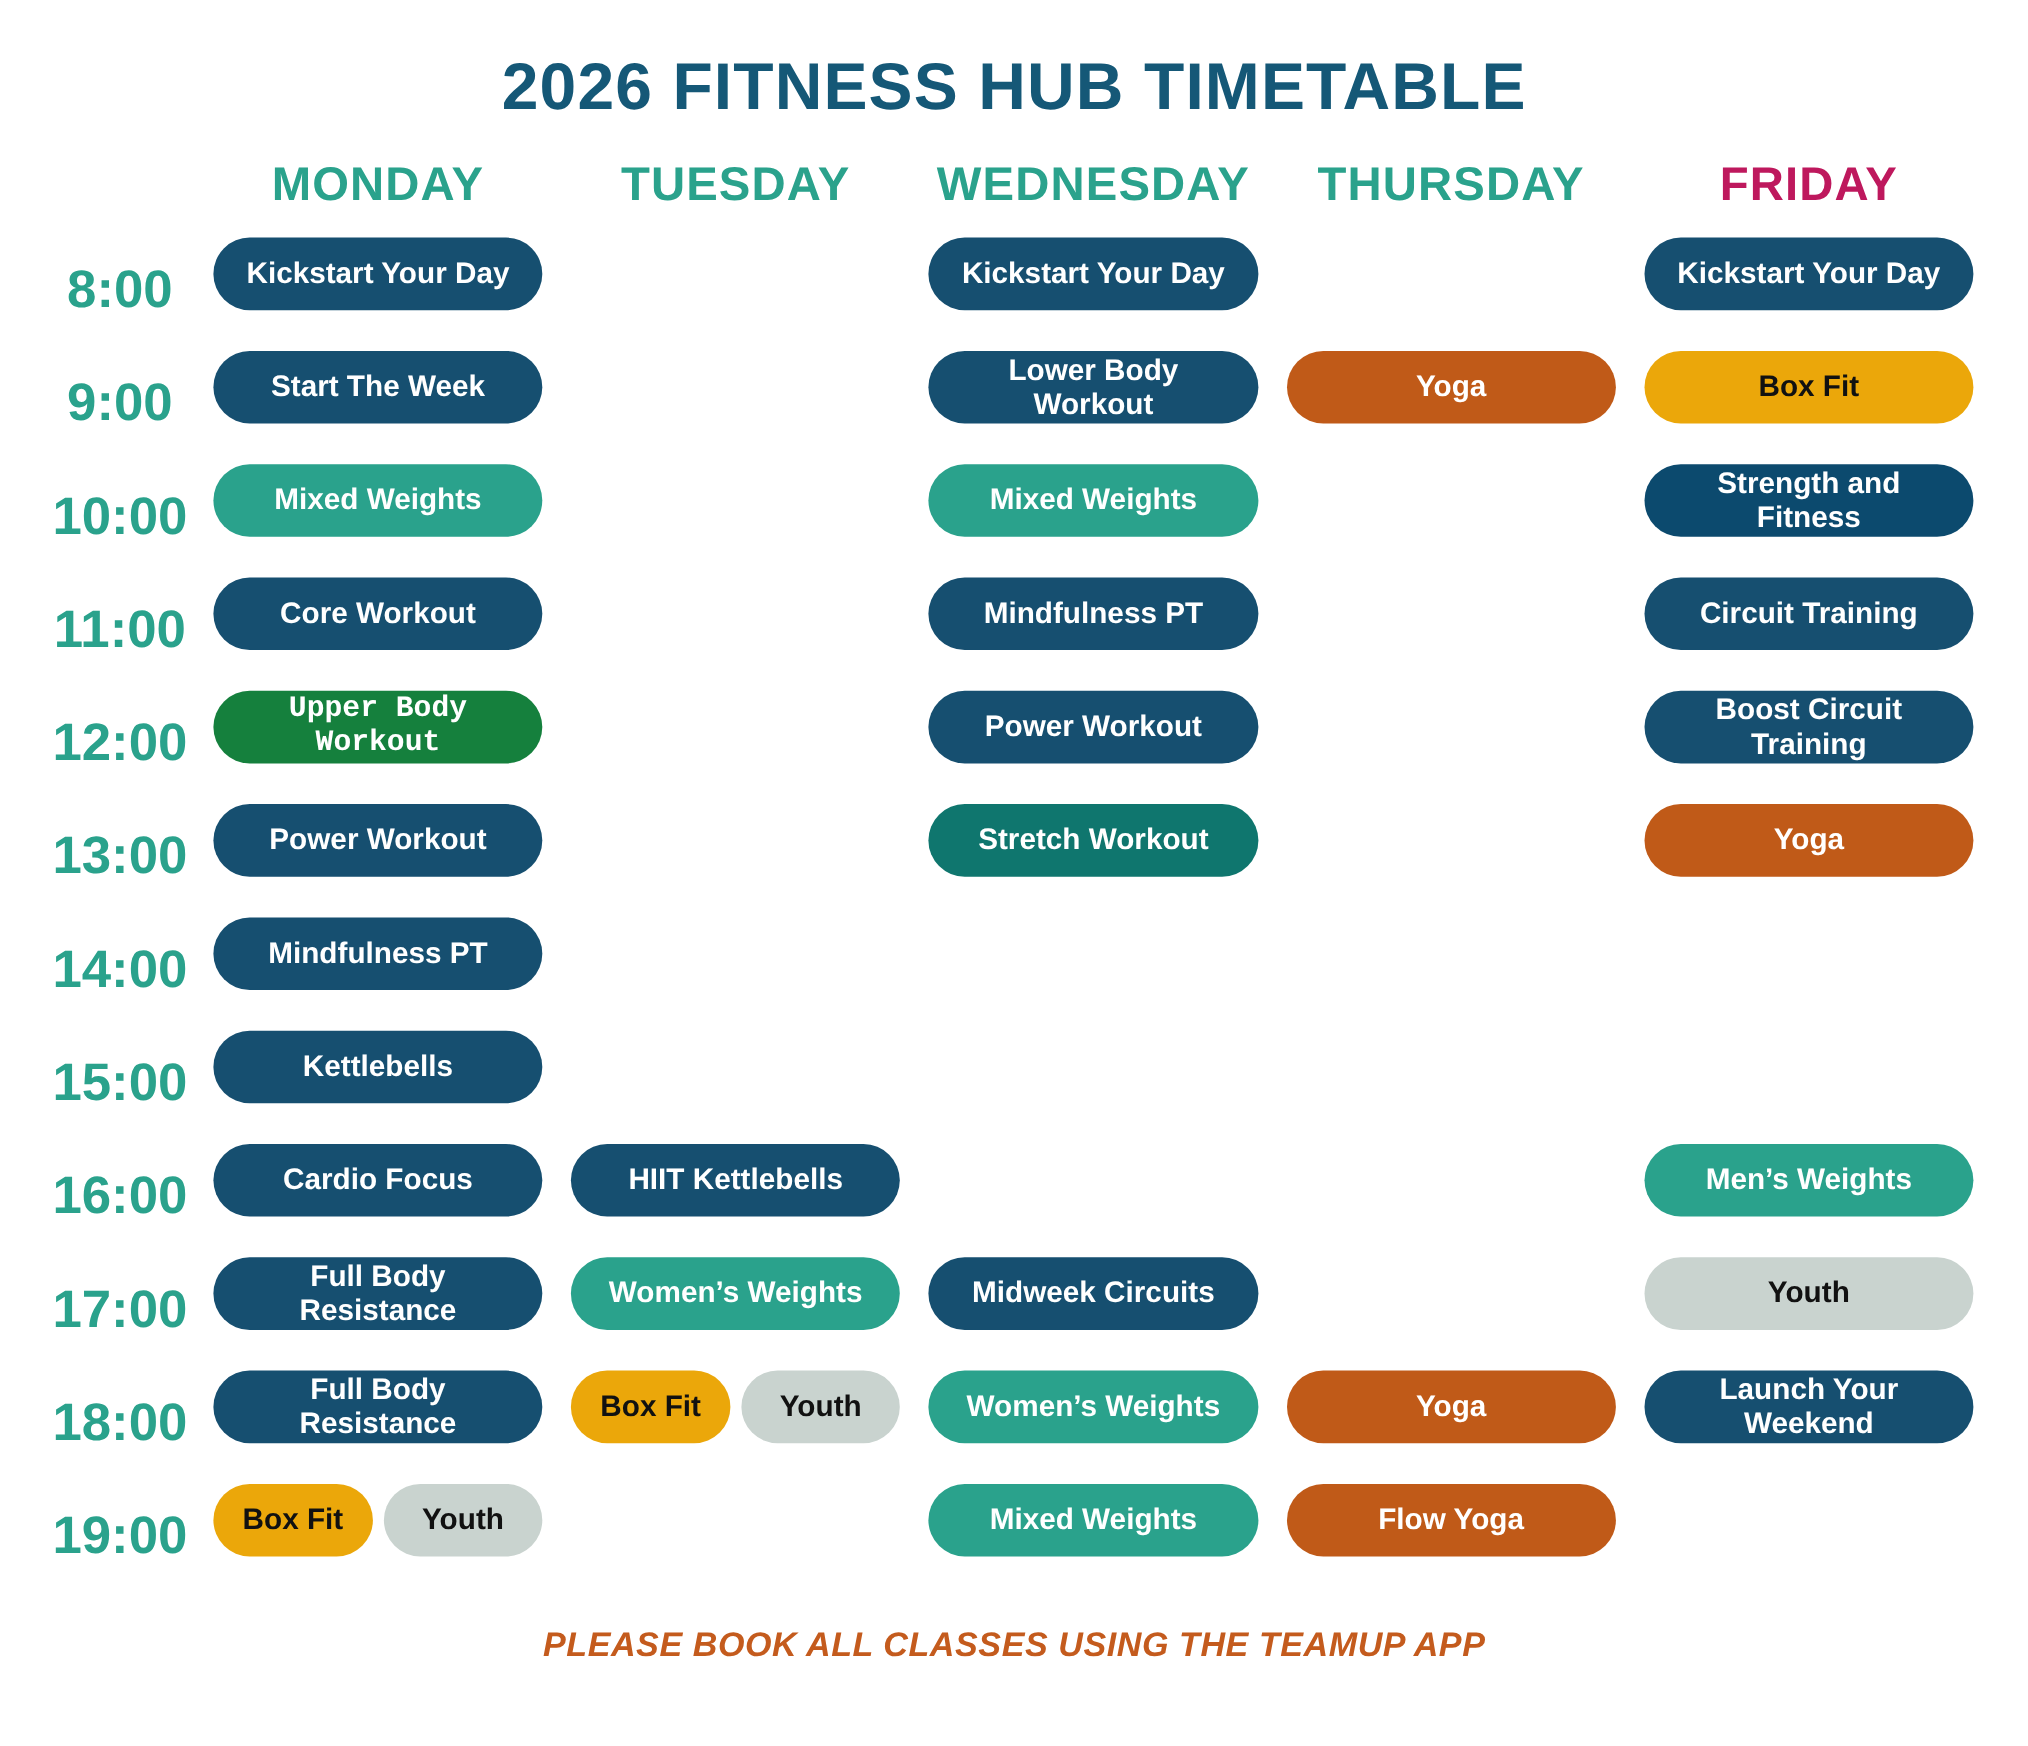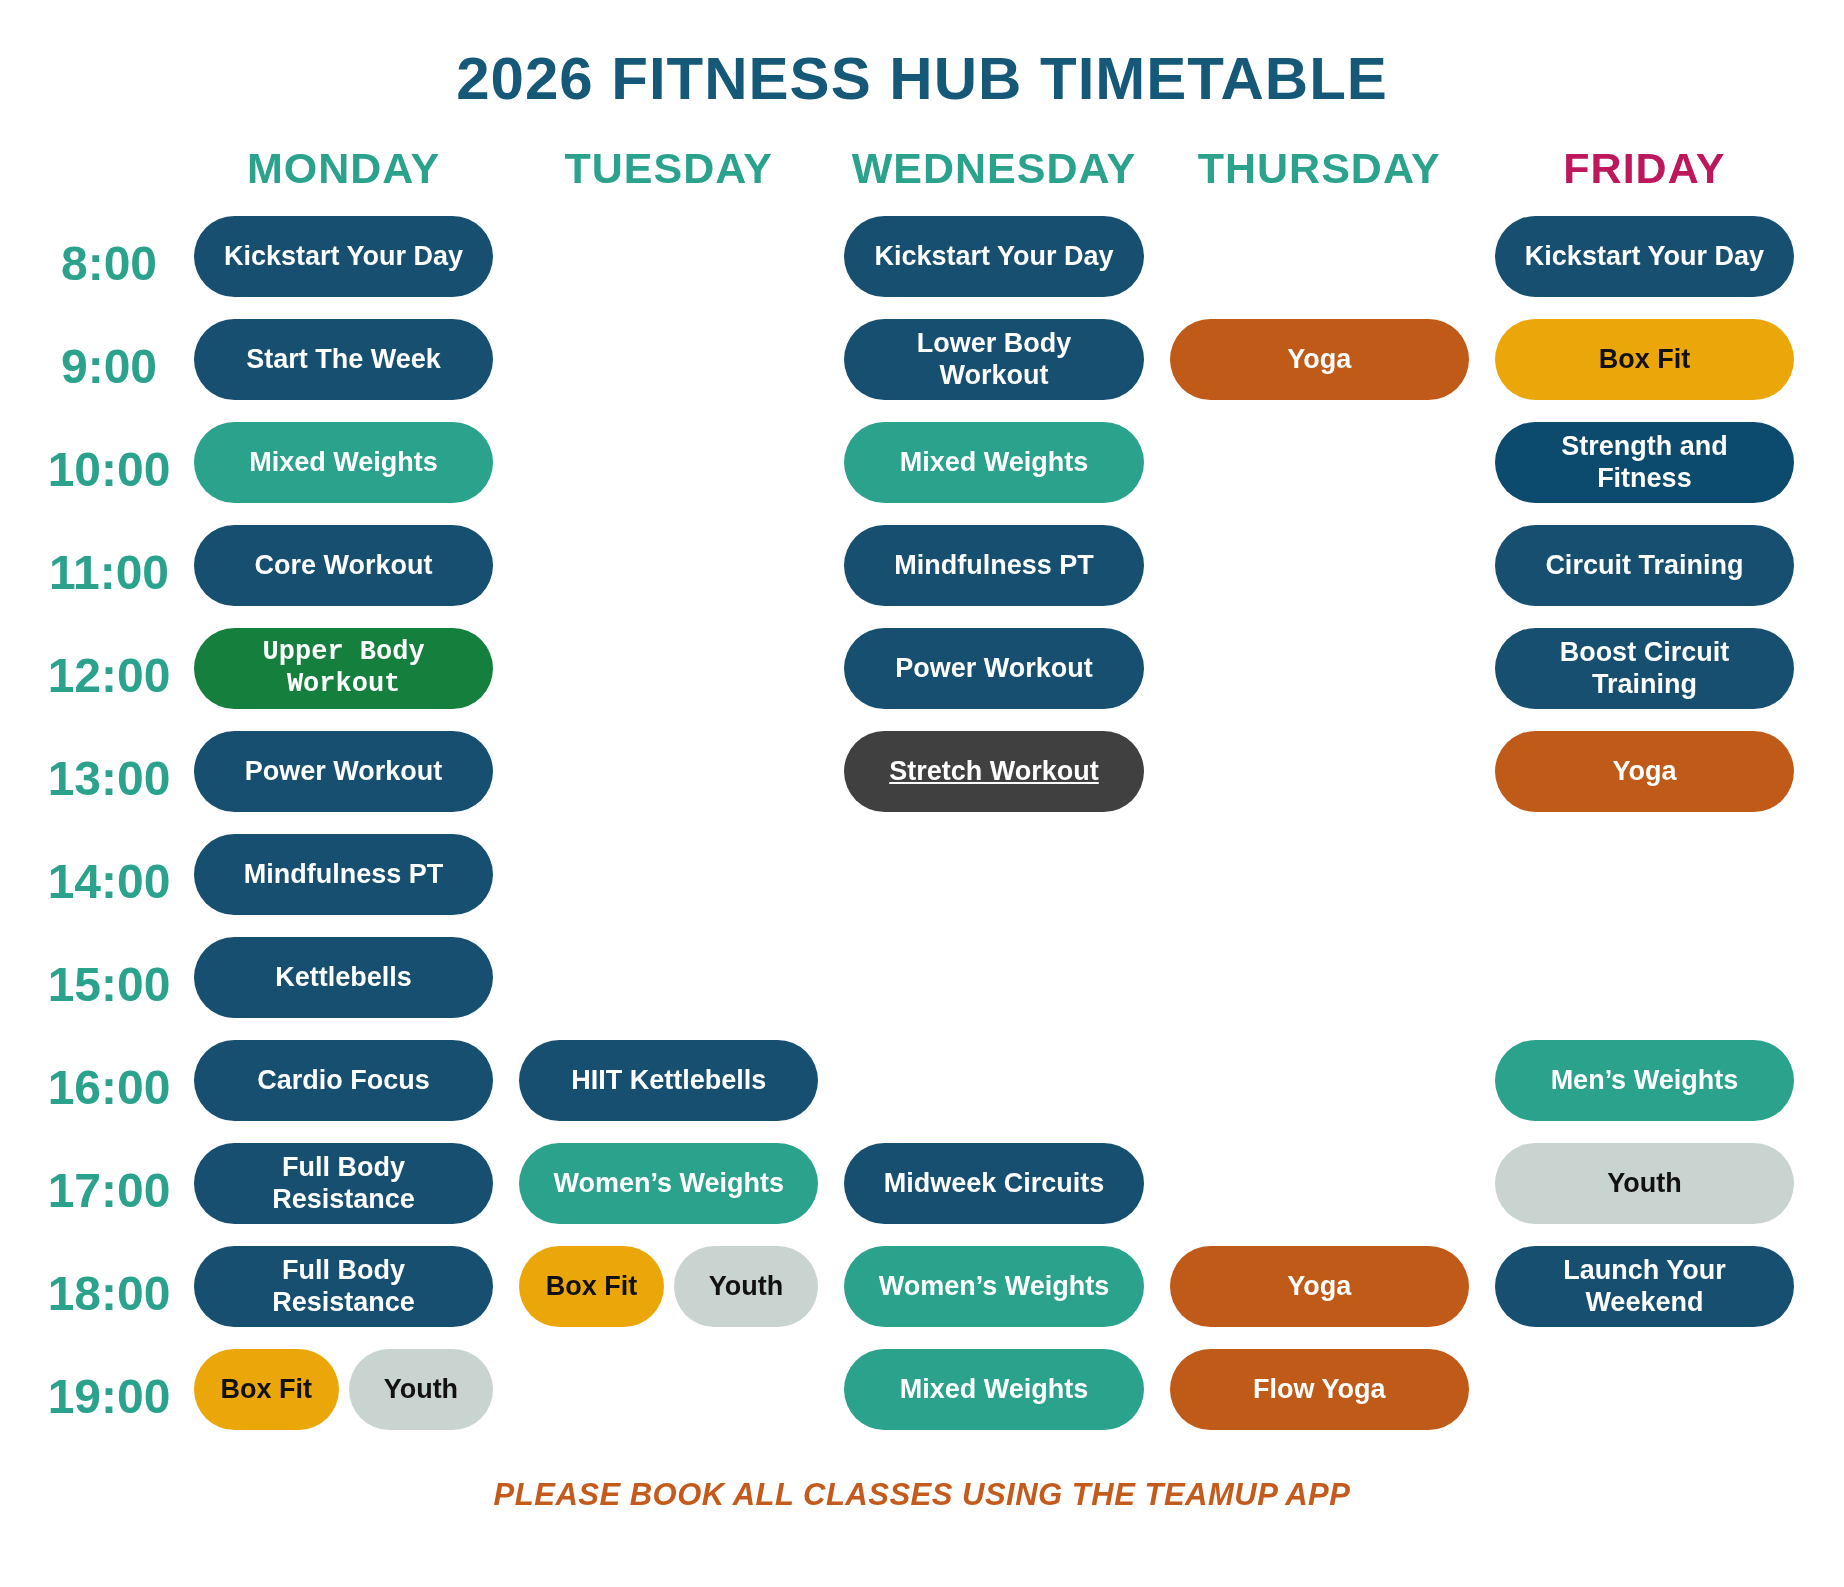--- a/index.html
+++ b/index.html
@@ -51,7 +51,7 @@
     color: #2aa28c;
   }
   .cell {
-    height: 81px;
+    height: 66px;
     display: flex;
     gap: 10px;
   }

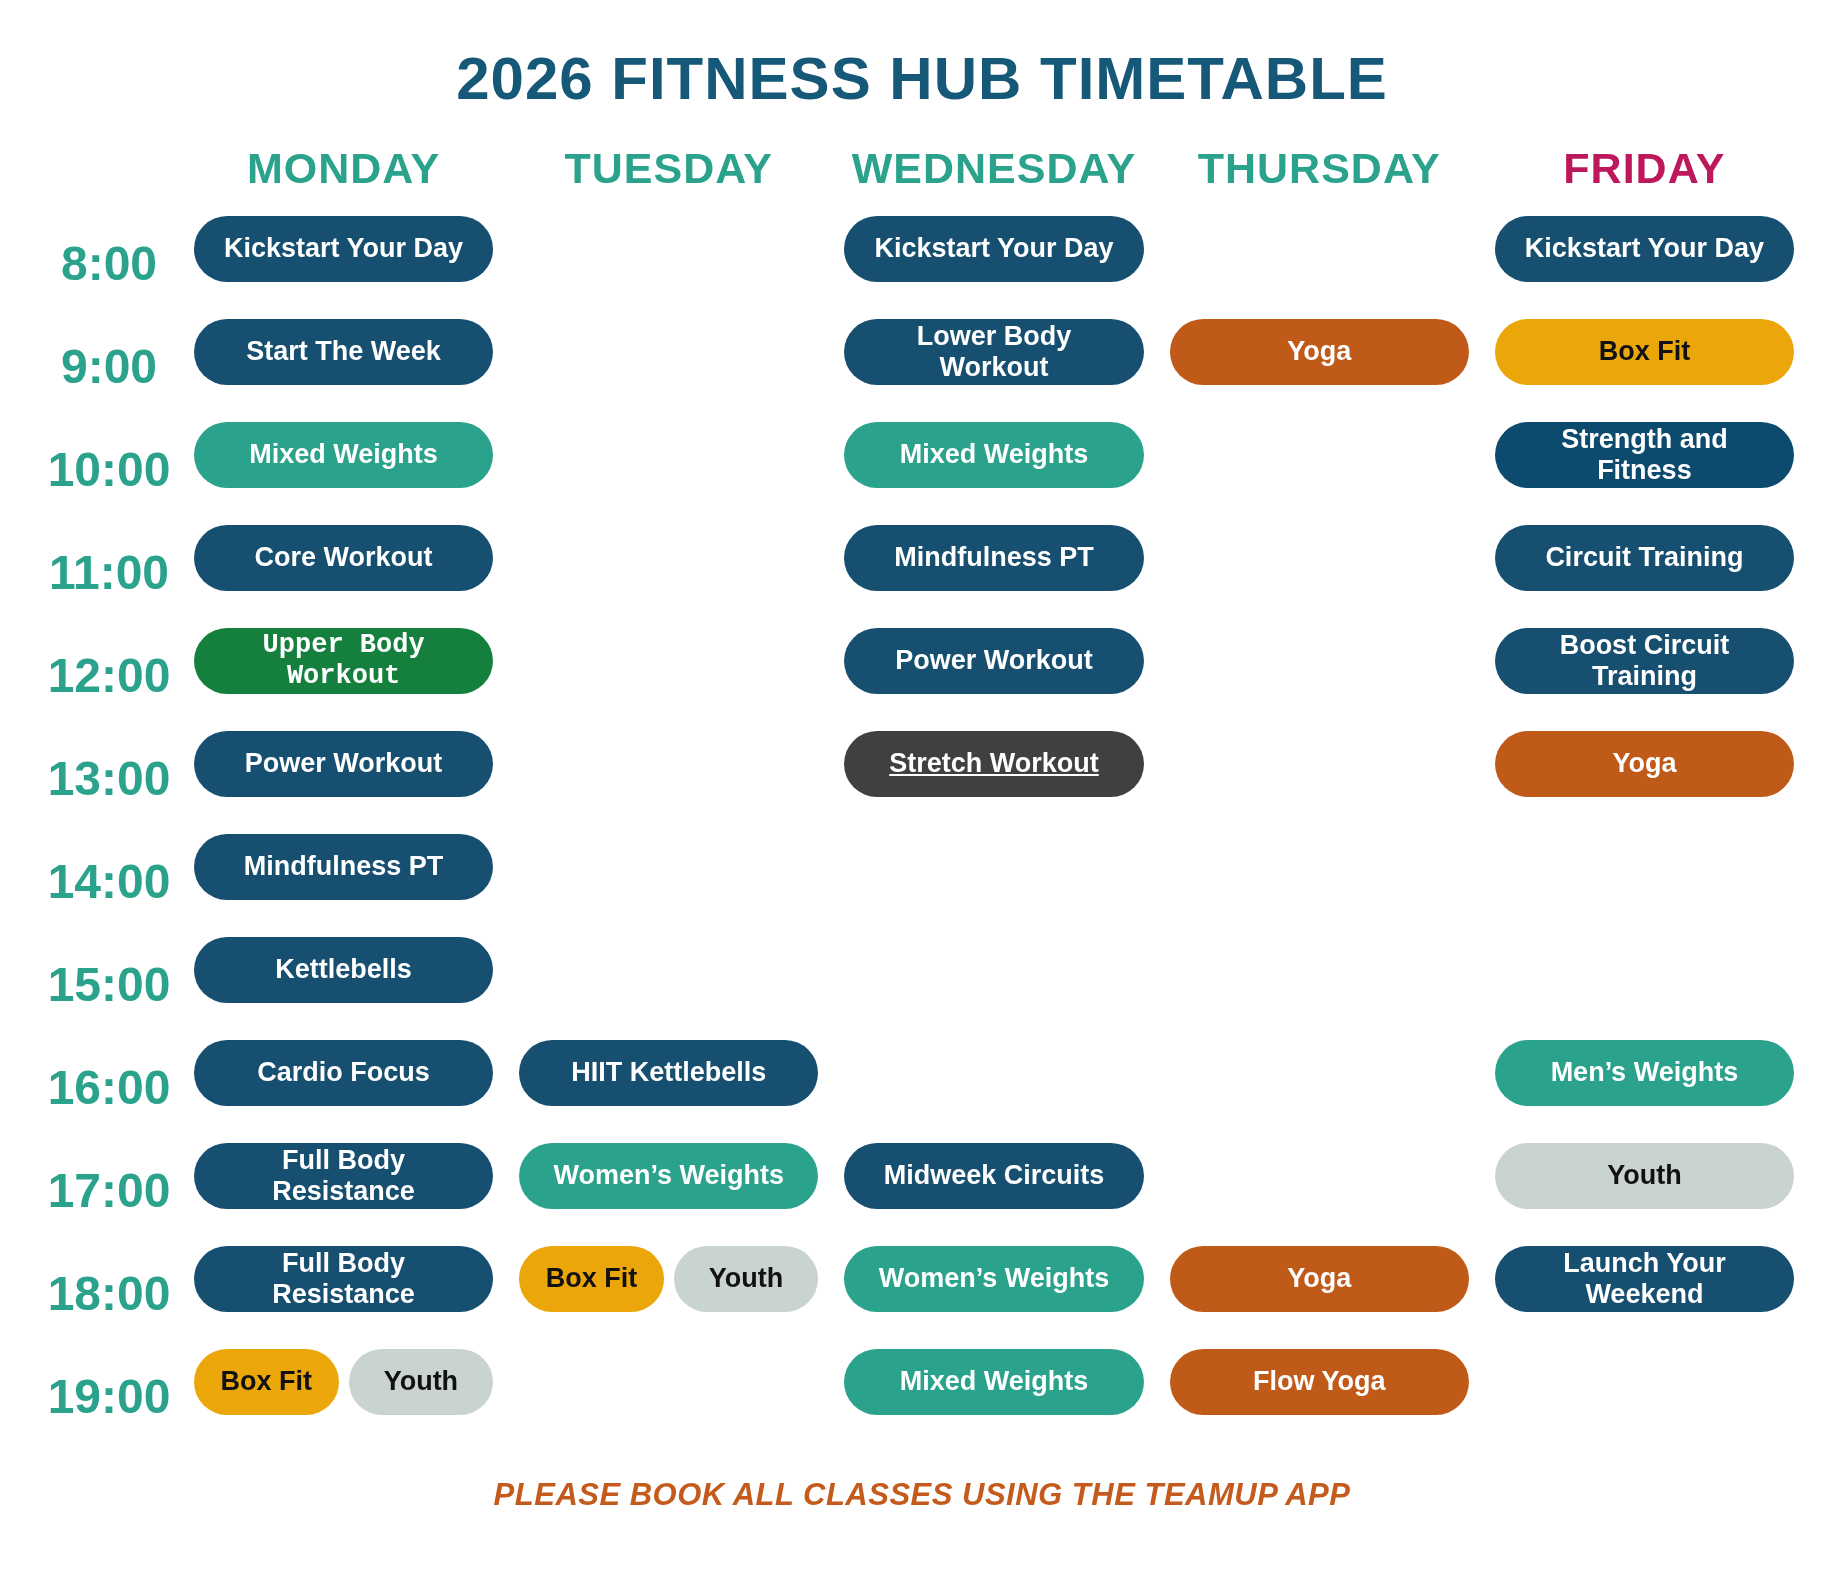--- a/index.html
+++ b/index.html
@@ -195,7 +195,7 @@
     </div>
     <div class="cell"></div>
     <div class="cell">
-      <div class="pill" style="background: #404040; text-decoration: underline;">
+      <div class="pill" style="background: #0f766e;">
         <span>Stretch Workout</span>
       </div>
     </div>

